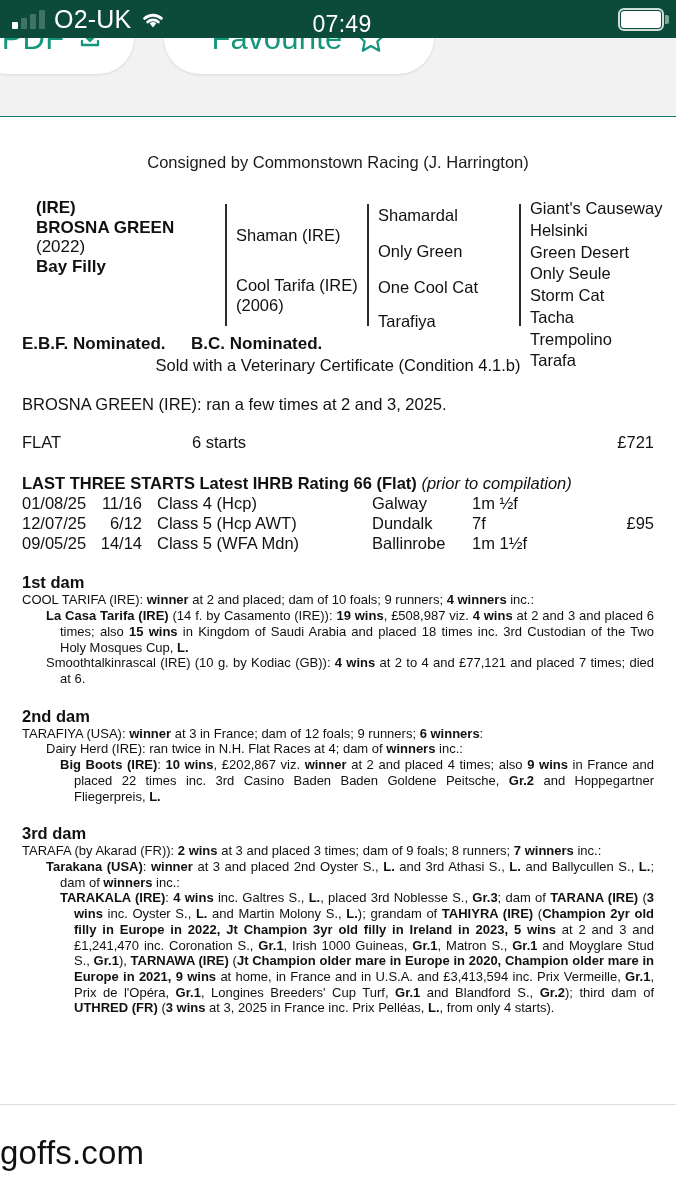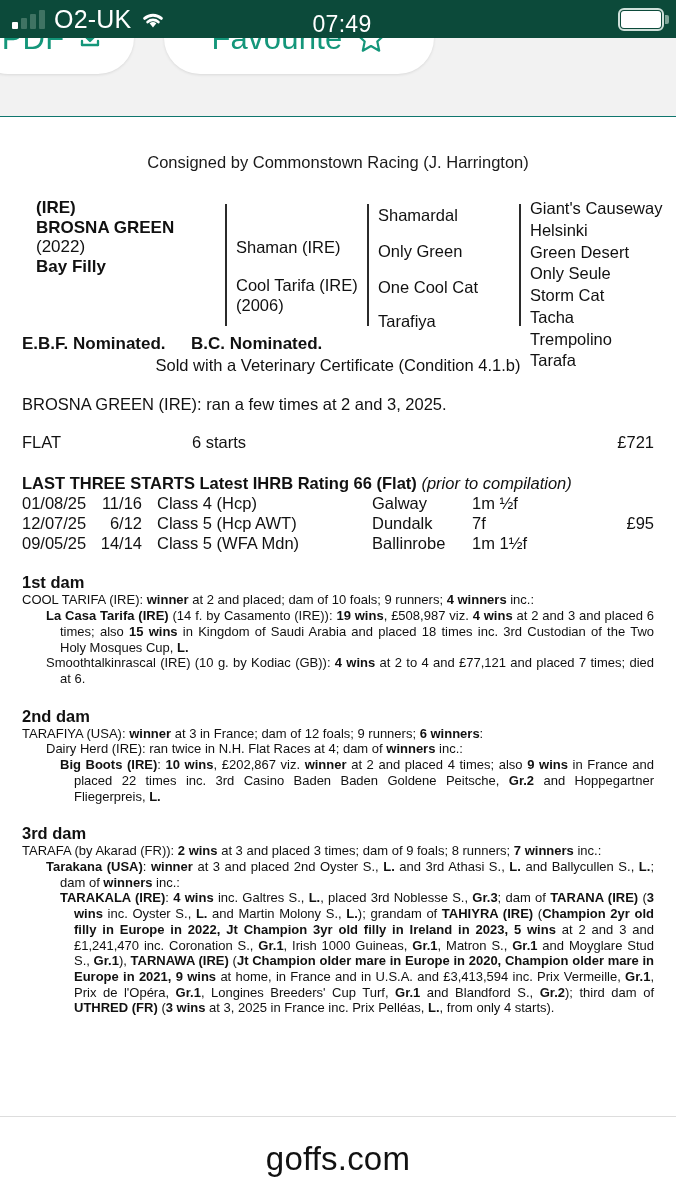--- a/index.html
+++ b/index.html
@@ -112,7 +112,7 @@
 
   .v1 { left:203px; }
   .c2 { left:214px; width:130px; font-size:16.5px; line-height:1.2; }
-  .c2 .p1 { position:absolute; top:28px;margin-top:12px; }
+  .c2 .p1 { position:absolute; top:28px; }
   .c2 .p2 { position:absolute; top:78px; }
 
   .v2 { left:345px; }

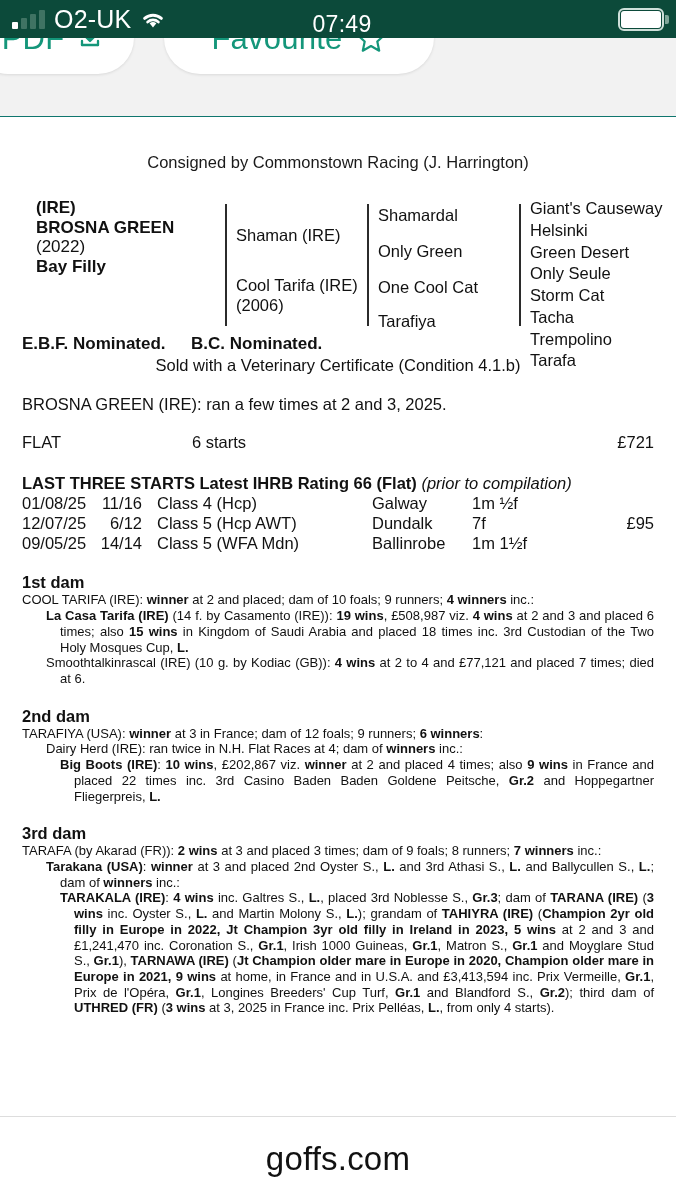--- a/index.html
+++ b/index.html
@@ -170,10 +170,10 @@
   
   .footer {
     position:absolute; left:0; right:0; bottom:0;
-    height:84px;
+    height:96px;
     background:#ffffff;
     border-top:1px solid #dddddd;
-    display:flex; align-items:center; justify-content:center;
+    display:flex; align-items:center; 
   }
   .footer .site { font-size:33px; color:#111; letter-spacing:0.2px; }
 </style>

